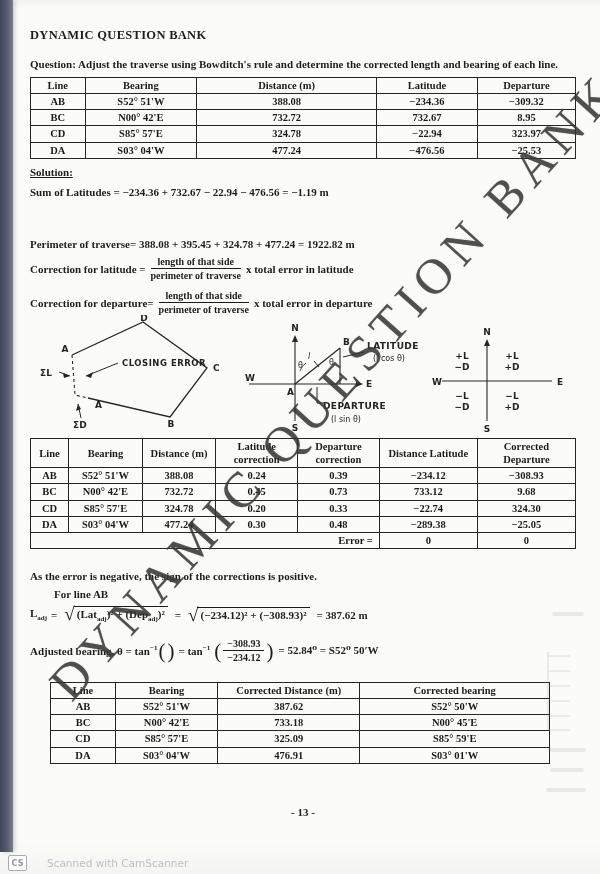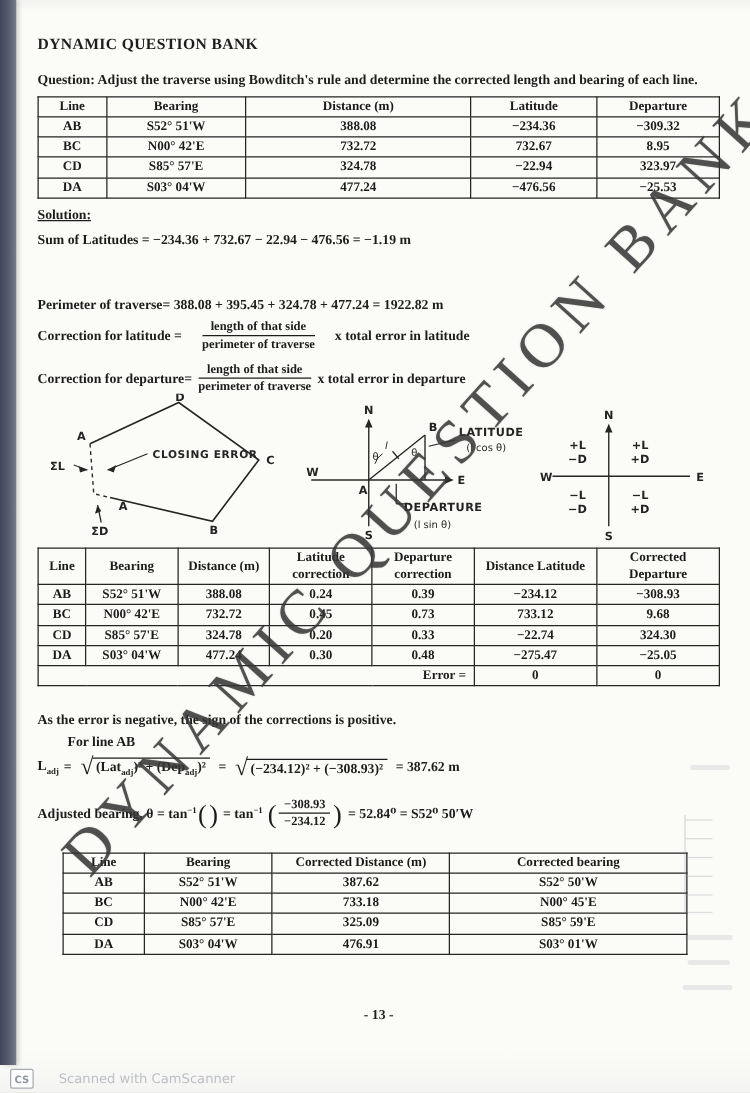--- a/index.html
+++ b/index.html
@@ -99,7 +99,7 @@
   <div class="abs bodyline" style="left:30px;top:186px;">Sum of Latitudes = −234.36 + 732.67 − 22.94 − 476.56 = −1.19 m</div>
   <div class="abs bodyline" style="left:30px;top:238px;">Perimeter of traverse= 388.08 + 395.45 + 324.78 + 477.24 = 1922.82 m</div>
 
-  <div class="abs formline" style="left:30px;top:256px;gap:11px;">
+  <div class="abs formline" style="left:30px;top:256px;">
     <span>Correction for latitude =</span>
     <span class="frac">
         <span class="num">length of that side</span>

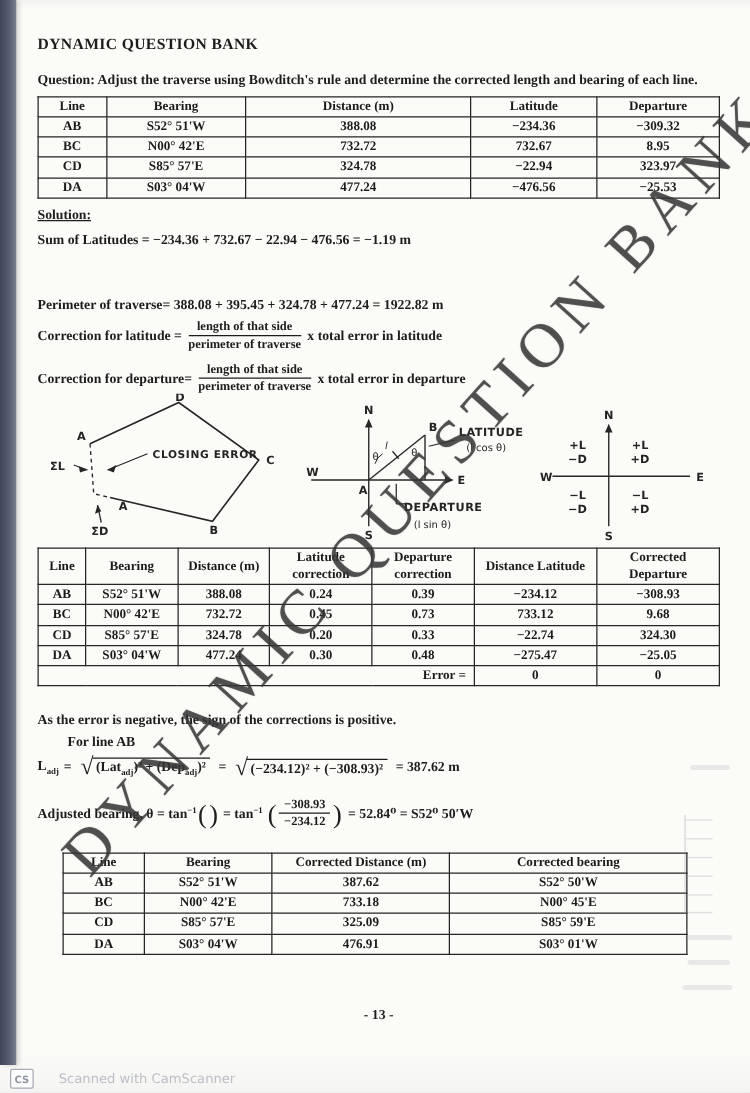--- a/index.html
+++ b/index.html
@@ -236,7 +236,7 @@
             <td>477.24</td>
             <td>0.30</td>
             <td>0.48</td>
-            <td>−275.47</td>
+            <td>−289.38</td>
             <td>−25.05</td>
       </tr>
       <tr>

